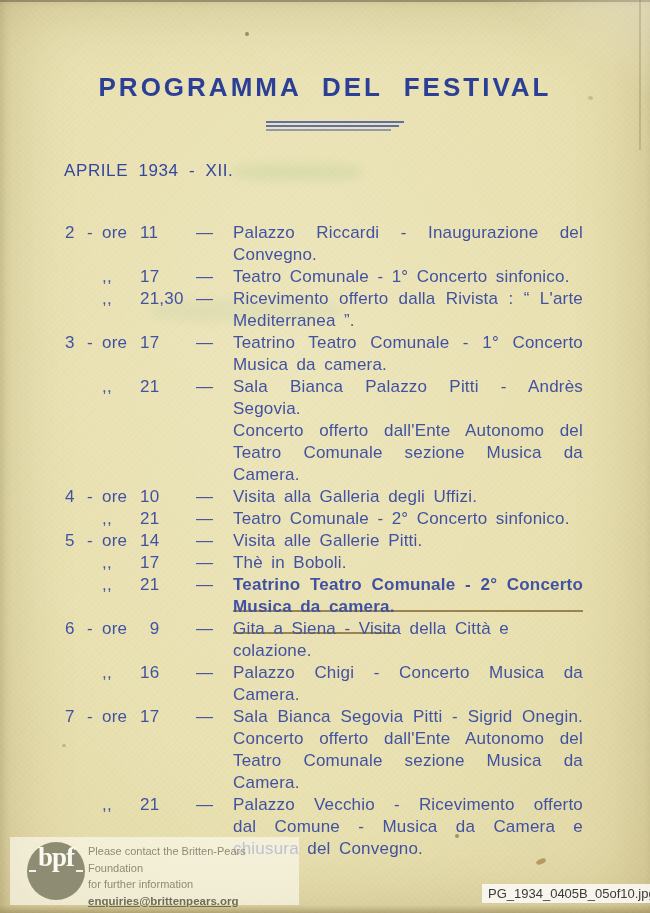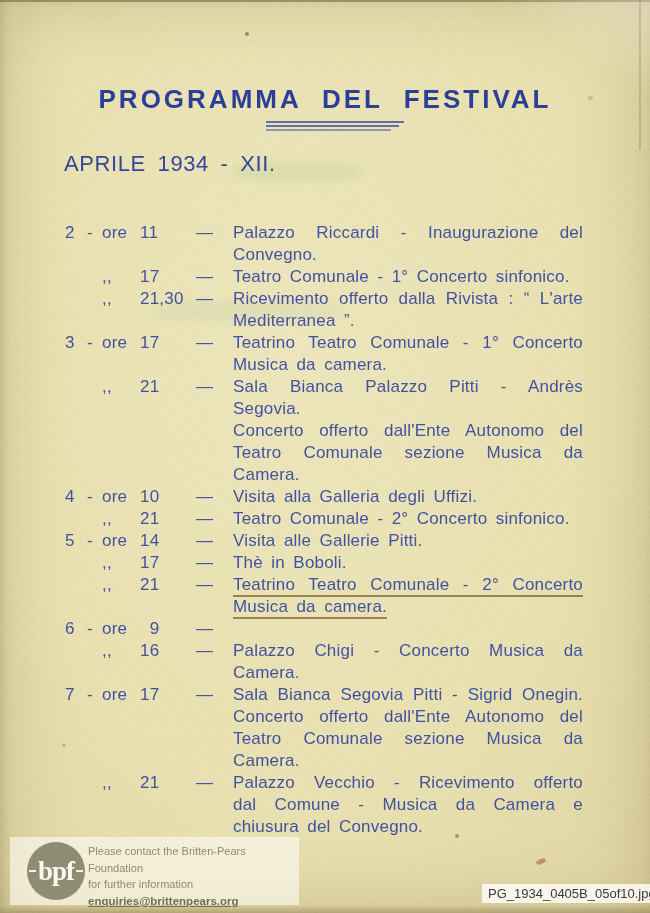--- a/index.html
+++ b/index.html
@@ -36,7 +36,7 @@
   .g2{left:150px;top:300px;width:190px;height:22px;background:rgba(150,185,145,.12);}
 
   .title{
-    position:absolute;top:84px;left:0;right:0;margin:0;text-align:center;
+    position:absolute;top:72px;left:0;right:0;margin:0;text-align:center;
     font-size:26px;font-weight:bold;letter-spacing:3px;word-spacing:11px;
     color:#2c3f97;
   }

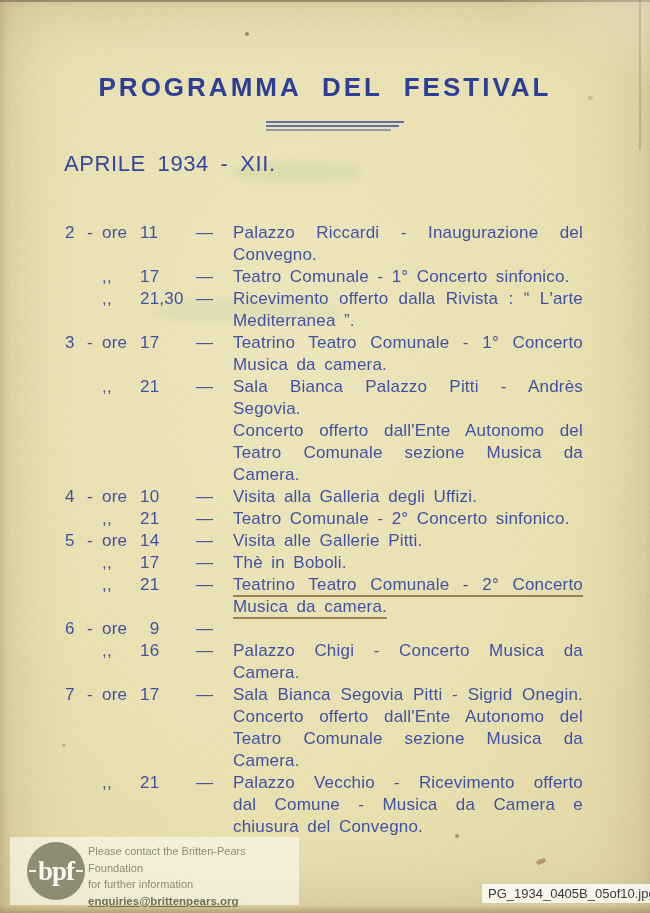--- a/index.html
+++ b/index.html
@@ -46,8 +46,8 @@
   .divider i:nth-child(3){width:125px;opacity:.55;}
 
   .subtitle{
-    position:absolute;top:151px;left:64px;margin:0;
-    font-size:22px;font-weight:normal;letter-spacing:.6px;word-spacing:5px;
+    position:absolute;top:161px;left:64px;margin:0;
+    font-size:17px;font-weight:normal;letter-spacing:.6px;word-spacing:5px;
     color:#34479f;
   }
 

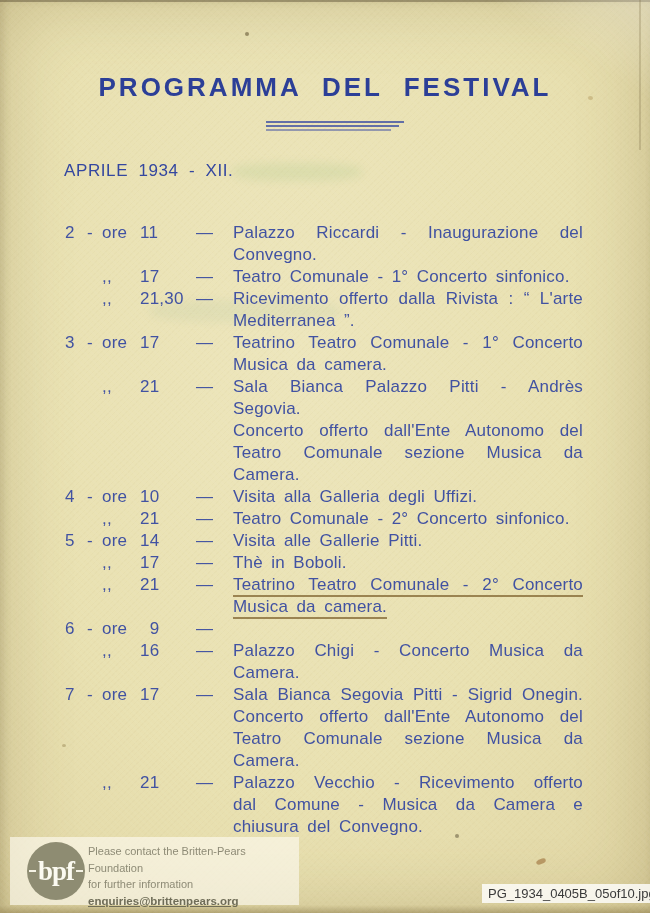--- a/index.html
+++ b/index.html
@@ -66,7 +66,7 @@
   .desc{width:350px;}
   .line{min-height:22px;}
   .line.just{text-align:justify;text-align-last:justify;}
-  .lt.uline{border-bottom:2.4px solid rgba(128,100,48,.75);padding-bottom:1px;}
+  .lt.uline{border-bottom:2.4px solid rgba(128,100,48,.75);padding-bottom:16px;font-weight:bold;}
 
   .wm{
     position:absolute;left:10px;top:837px;width:289px;height:68px;

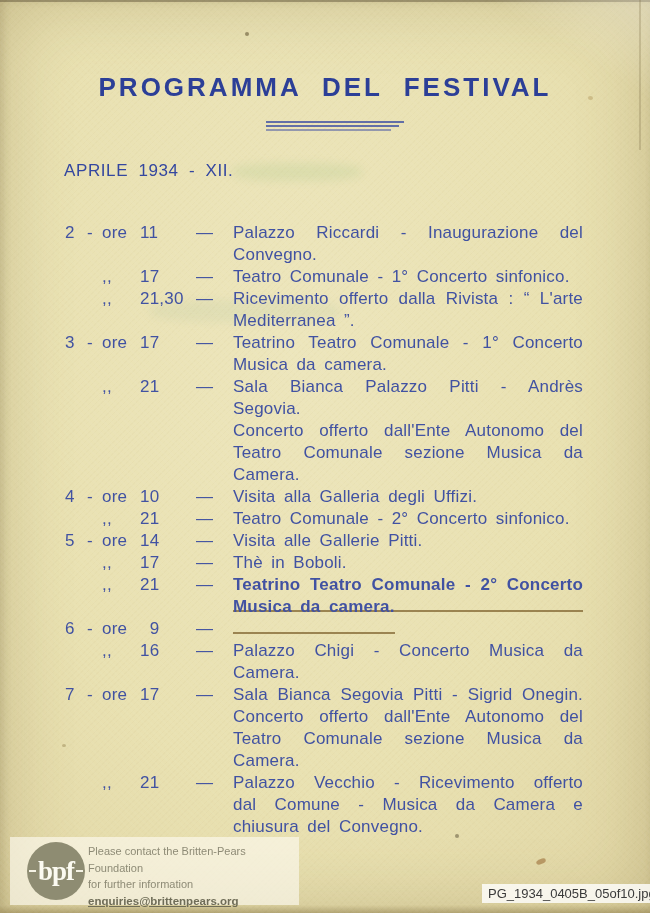--- a/index.html
+++ b/index.html
@@ -230,6 +230,9 @@
         <span class="c ore">ore</span>
         <span class="c time"> 9</span>
         <span class="c dash">—</span>
+        <div class="desc">
+          <div class="line"><span class="lt">Gita a Siena - Visita della Città e colazione.</span></div>
+        </div>
       </div>
       <div class="entry">
         <span class="c day"></span>

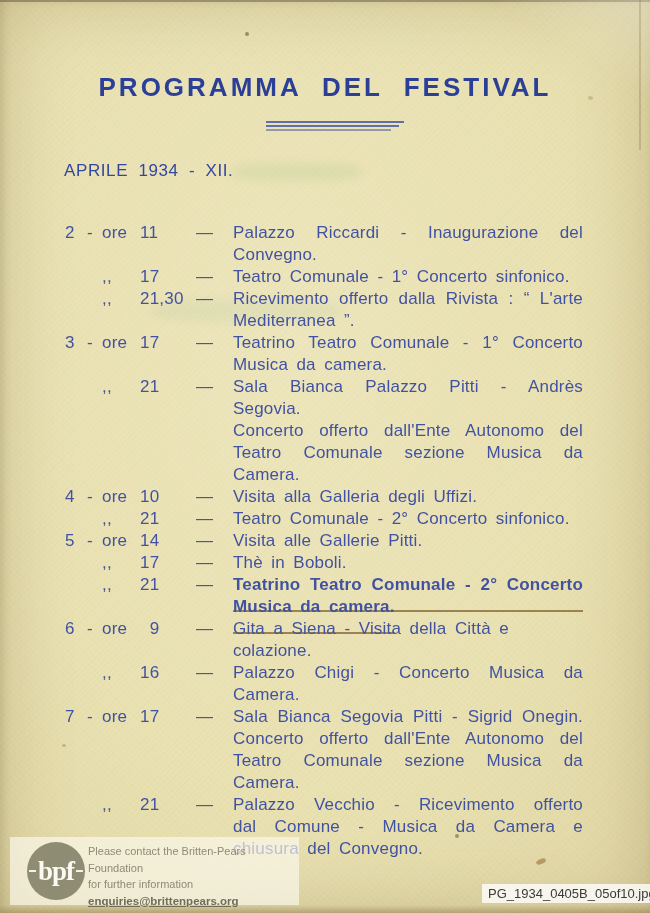--- a/index.html
+++ b/index.html
@@ -76,7 +76,7 @@
     position:absolute;left:17px;top:5px;width:58px;height:58px;border-radius:50%;
     background:#8e8c72;color:#fbfaf1;
     font-family:"Liberation Serif",serif;font-size:27px;font-weight:bold;letter-spacing:-1px;
-    display:flex;align-items:center;justify-content:center;
+    display:flex;justify-content:center;
   }
   .logo::before,.logo::after{content:"";position:absolute;top:28px;width:7px;height:2px;background:#f4f2e4;}
   .logo::before{left:2px;}

